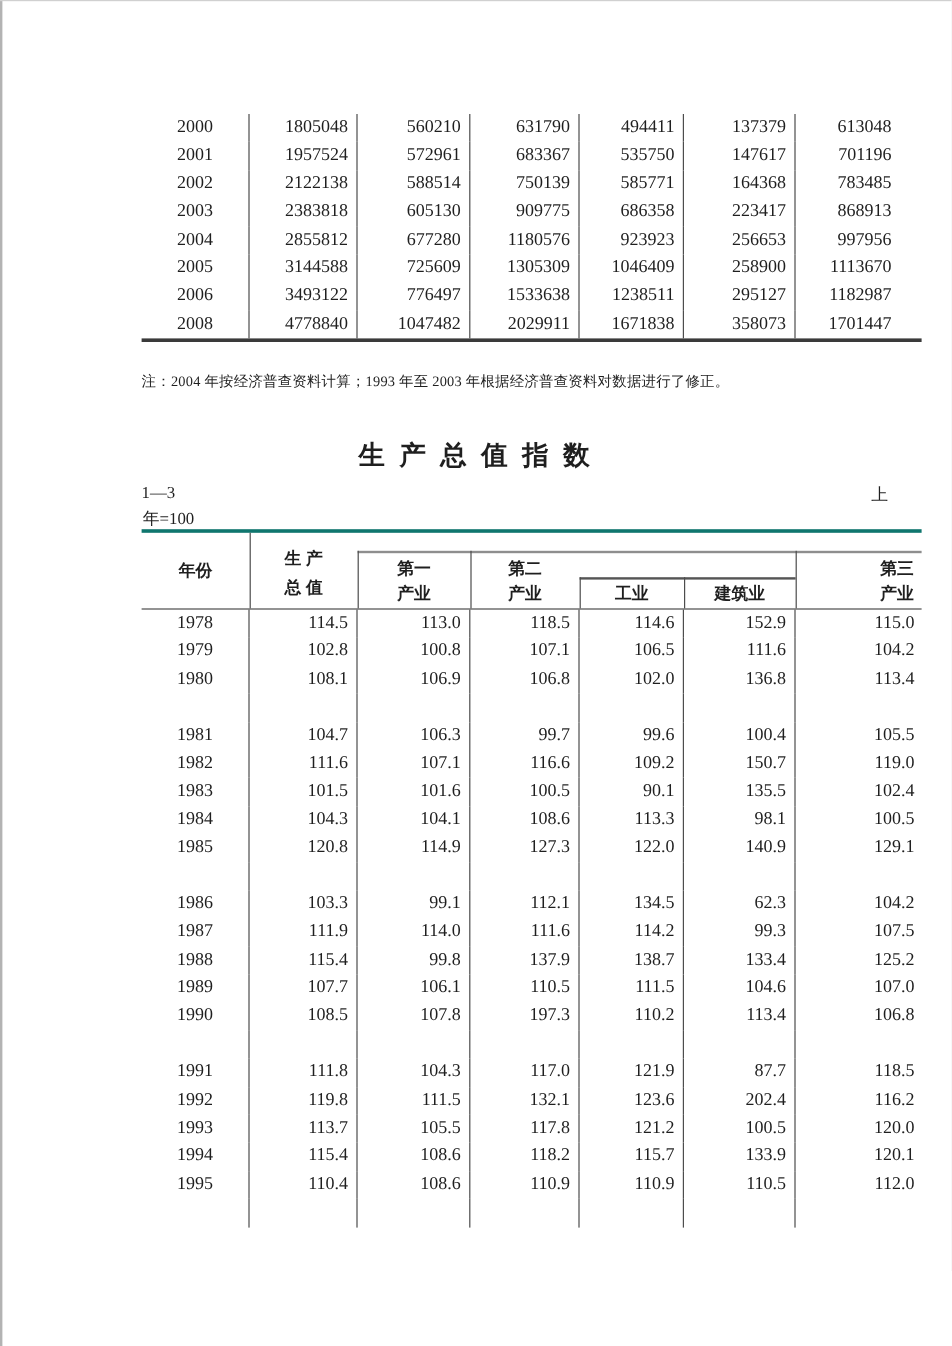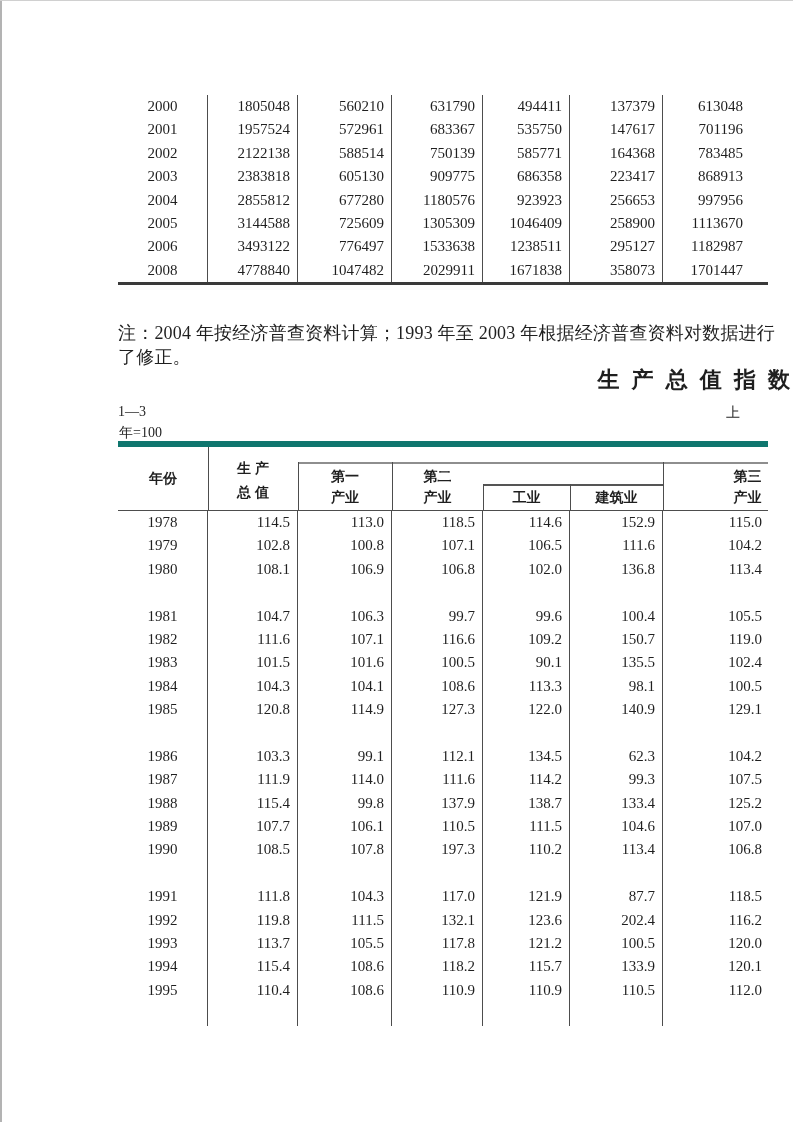--- a/index.html
+++ b/index.html
@@ -26,7 +26,7 @@
   .table1{position:absolute;left:118px;top:95px;width:650px;border-bottom:3px solid #3a3a3a;}
   .table1 .cell.c6{padding-right:25px;}
 
-  .note{position:absolute;left:118px;top:310px;width:670px;font-size:18px;letter-spacing:0.2px;margin-top:11px;}
+  .note{position:absolute;left:118px;top:310px;width:670px;font-size:12px;letter-spacing:0.2px;}
 
   .title{
     position:absolute;left:0;top:365px;width:793px;text-align:right;

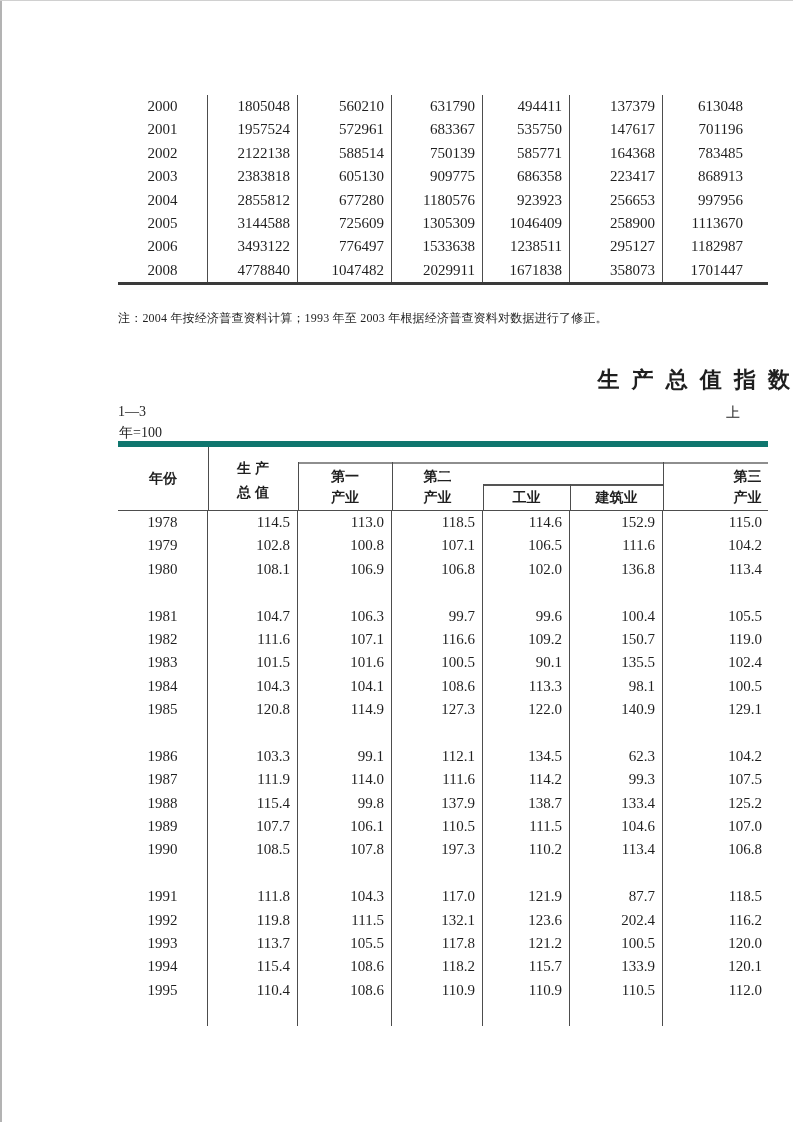--- a/index.html
+++ b/index.html
@@ -29,7 +29,7 @@
   .note{position:absolute;left:118px;top:310px;width:670px;font-size:12px;letter-spacing:0.2px;}
 
   .title{
-    position:absolute;left:0;top:365px;width:793px;text-align:right;
+    position:absolute;left:0;top:365px;width:793px;text-align:center;
     font-family:"Liberation Sans","DejaVu Sans",sans-serif;font-weight:bold;
     font-size:22px;letter-spacing:3px;
   }

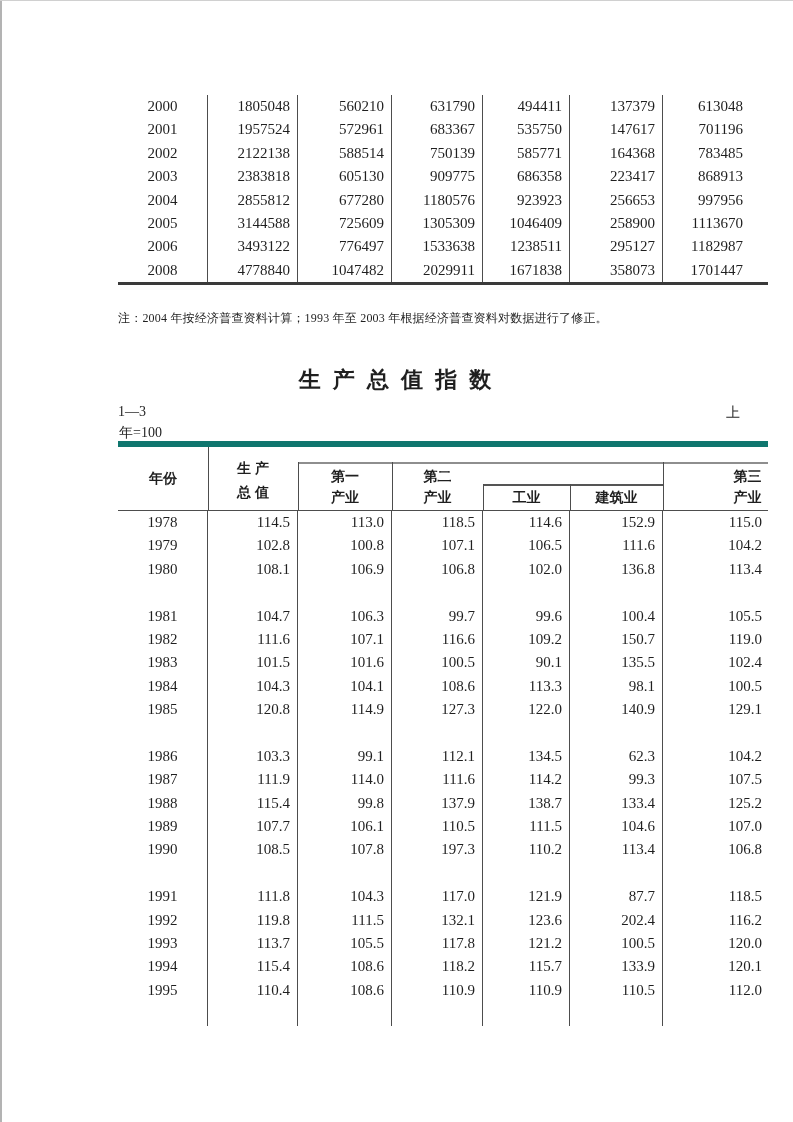--- a/index.html
+++ b/index.html
@@ -44,7 +44,7 @@
   .table2{position:absolute;left:118px;top:441px;width:650px;}
   .t2-header{
     position:relative;height:63px;
-    border-top:6px solid #0f766e;border-bottom:1px solid #4d4d4d;
+    border-top:3px solid #0f766e;border-bottom:1px solid #4d4d4d;
     font-family:"Liberation Sans","DejaVu Sans",sans-serif;font-weight:bold;font-size:14px;
   }
   .hv{position:absolute;width:1px;background:#4d4d4d;}

